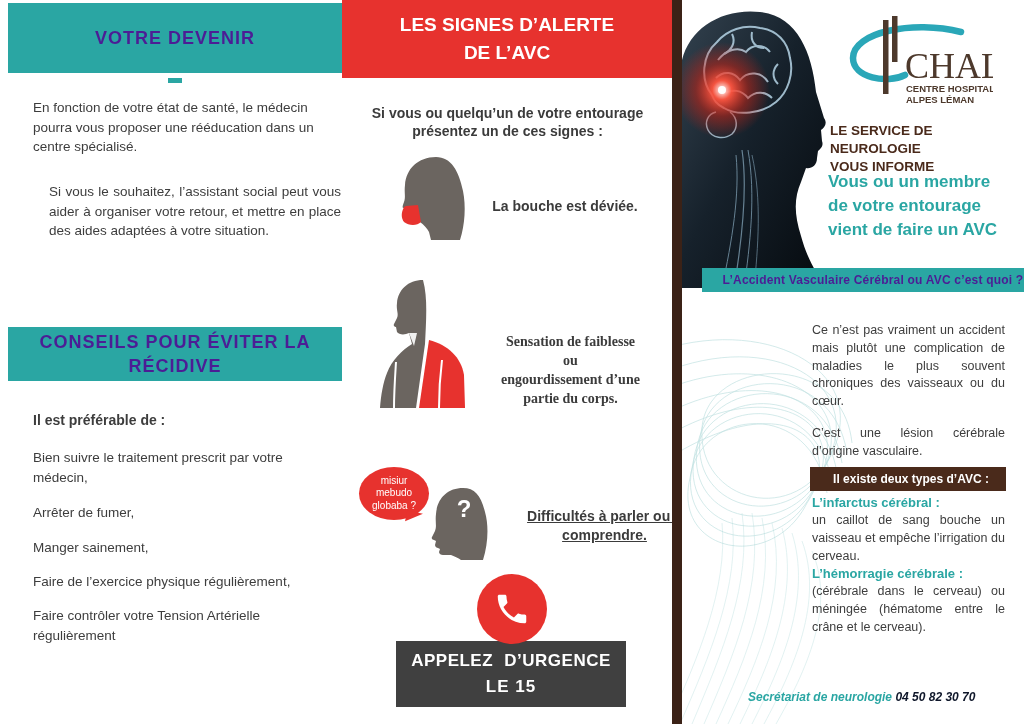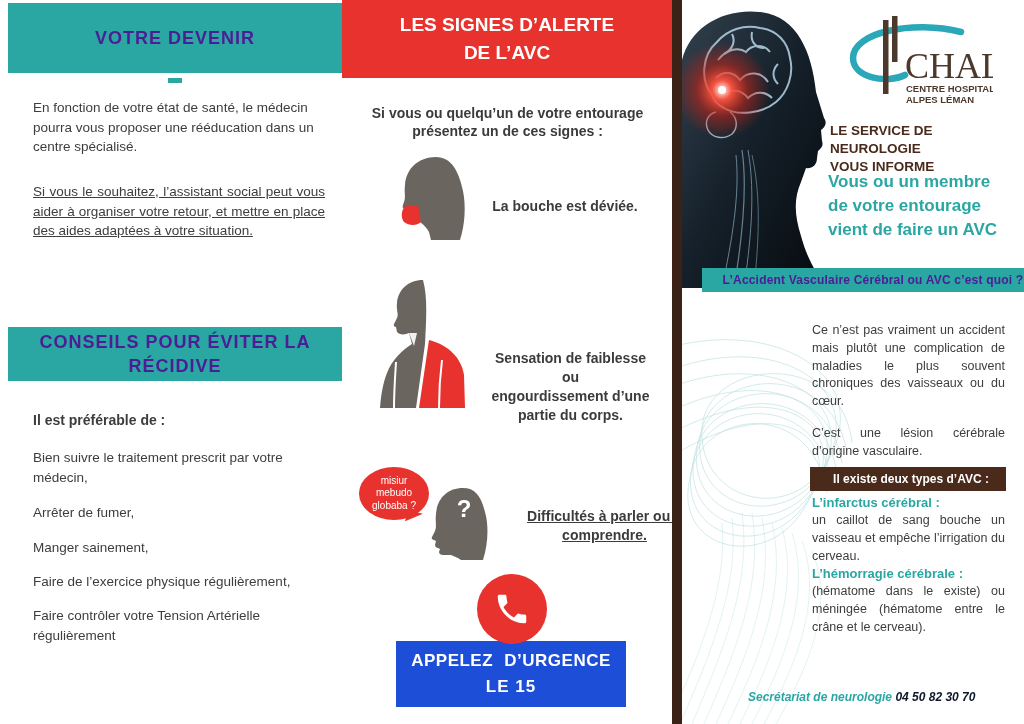--- a/index.html
+++ b/index.html
@@ -31,7 +31,7 @@
 
   <div class="abs para" style="left:33px;top:98px;width:292px;">En fonction de votre état de santé, le médecin pourra vous proposer une rééducation dans un centre spécialisé.</div>
 
-  <div class="abs para just" style="left:33px;top:182px;width:292px;text-decoration:underline;">Si vous le souhaitez, l’assistant social peut vous aider à organiser votre retour, et mettre en place des aides adaptées à votre situation.</div>
+  <div class="abs para just" style="left:49px;top:182px;width:292px;">Si vous le souhaitez, l’assistant social peut vous aider à organiser votre retour, et mettre en place des aides adaptées à votre situation.</div>
 
   <div class="abs teal-box pre" style="left:8px;top:327px;width:334px;height:54px;font-size:18px;line-height:1.35;">
     <span class="pre">CONSEILS POUR ÉVITER LA

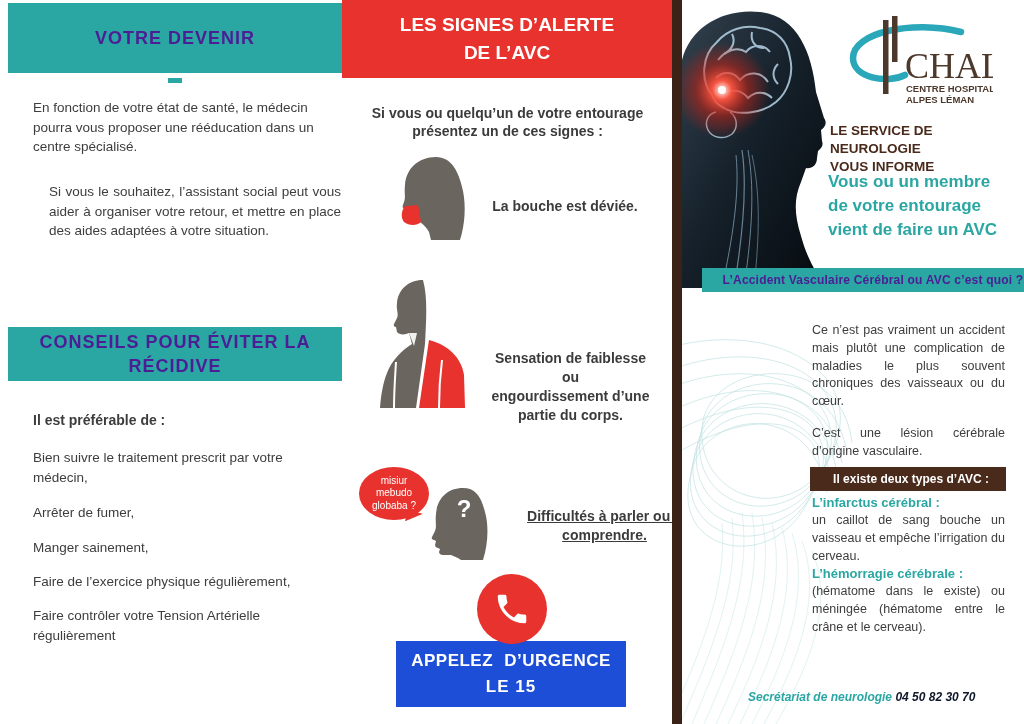--- a/index.html
+++ b/index.html
@@ -67,7 +67,7 @@
     <path fill="none" stroke="#ffffff" stroke-width="2" d="M66,80 C64,96 63,112 63,128"></path>
     <path fill="none" stroke="#ffffff" stroke-width="2" d="M20,82 C19,98 18,112 18,128"></path>
   </svg>
-  <div class="abs sign-label pre" style="left:473px;top:349px;width:195px;">Sensation de faiblesse
+  <div class="abs sign-label pre" style="left:473px;top:333px;width:195px;font-family:Liberation Serif, serif;">Sensation de faiblesse
 ou
 engourdissement d’une
 partie du corps.</div>

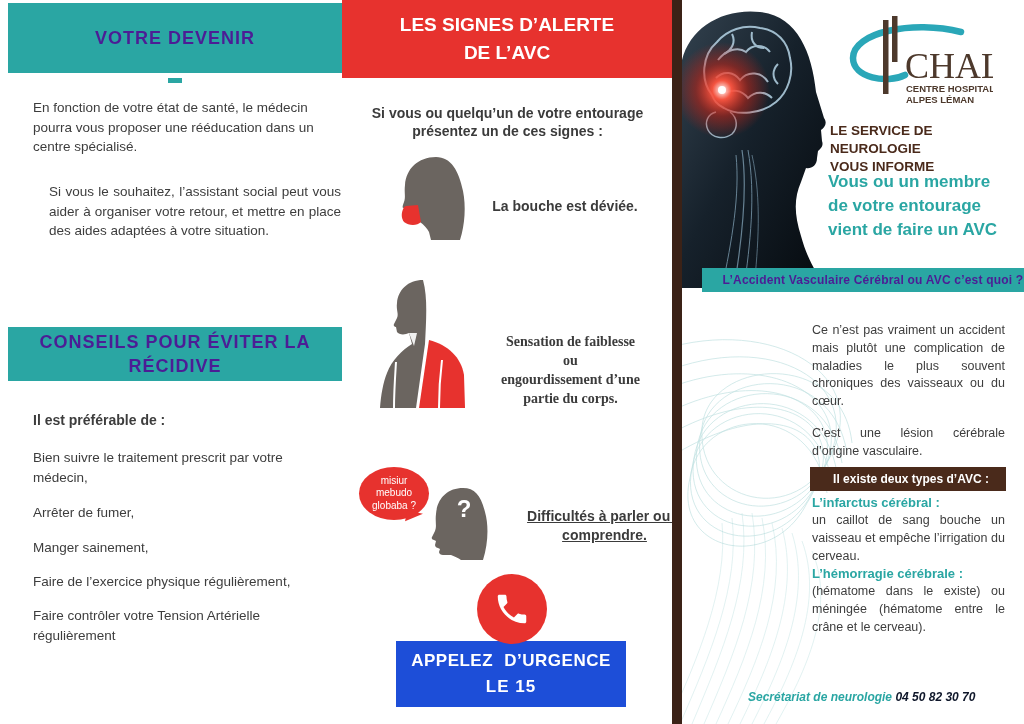--- a/index.html
+++ b/index.html
@@ -191,7 +191,7 @@
   <div class="abs rp-para" style="left:812px;top:512px;width:193px;">un caillot de sang bouche un vaisseau et empêche l’irrigation du cerveau.</div>
 
   <div class="abs rp-title" style="left:812px;top:566px;">L’hémorragie cérébrale :</div>
-  <div class="abs rp-para" style="left:812px;top:583px;width:193px;">(hématome dans le existe) ou méningée (hématome entre le crâne et le cerveau).</div>
+  <div class="abs rp-para" style="left:812px;top:583px;width:193px;">(cérébrale dans le cerveau) ou méningée (hématome entre le crâne et le cerveau).</div>
 
   <div class="abs" style="left:748px;top:690px;width:270px;font-size:12px;font-style:italic;font-weight:bold;">
     <span class="teal-text">Secrétariat de neurologie</span>

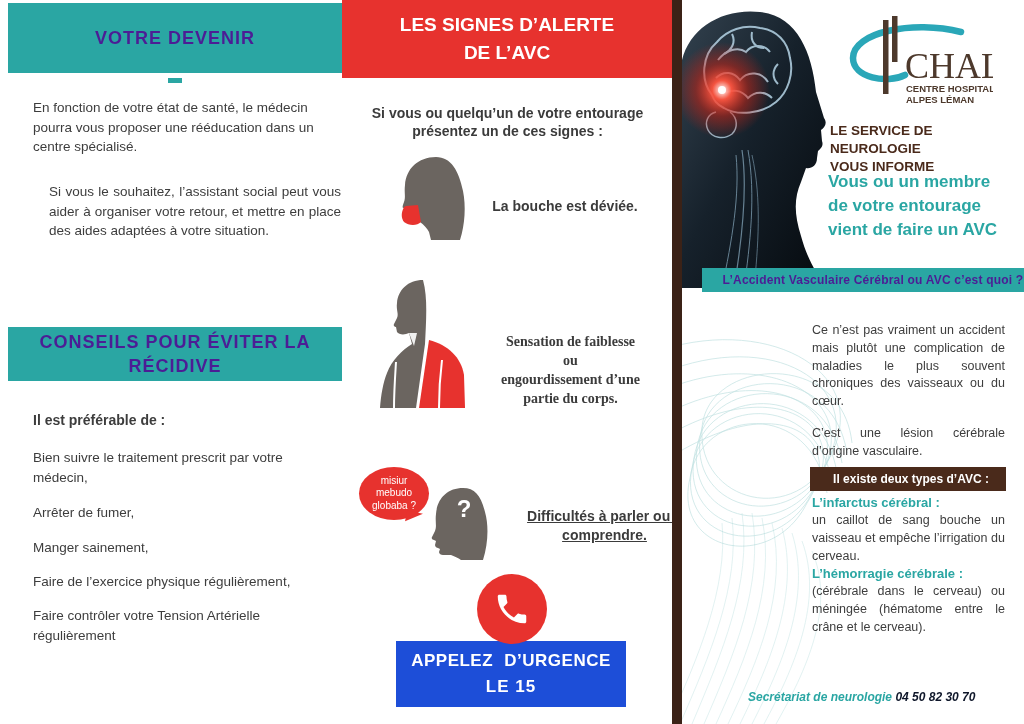--- a/index.html
+++ b/index.html
@@ -92,7 +92,7 @@
       <path fill="#ffffff" d="M6.62 10.79c1.44 2.83 3.76 5.14 6.59 6.59l2.2-2.21c.27-.27.67-.36 1.02-.24 1.12.37 2.33.57 3.57.57.55 0 1 .45 1 1V20c0 .55-.45 1-1 1-9.39 0-17-7.61-17-17 0-.55.45-1 1-1h3.5c.55 0 1 .45 1 1 0 1.25.2 2.45.57 3.57.11.35.03.74-.25 1.02l-2.2 2.2z"></path>
     </svg>
   </div>
-  <div class="abs" style="left:396px;top:641px;width:230px;height:66px;background:#1d4ed8;color:#ffffff;
+  <div class="abs" style="left:396px;top:641px;width:230px;height:66px;background:#404040;color:#ffffff;
        display:flex;flex-direction:column;align-items:center;justify-content:center;gap:6px;z-index:1;">
     <span class="bold" style="font-size:17px;word-spacing:6px;letter-spacing:0.5px;">APPELEZ D’URGENCE</span>
     <span class="bold" style="font-size:17px;letter-spacing:1px;">LE 15</span>

